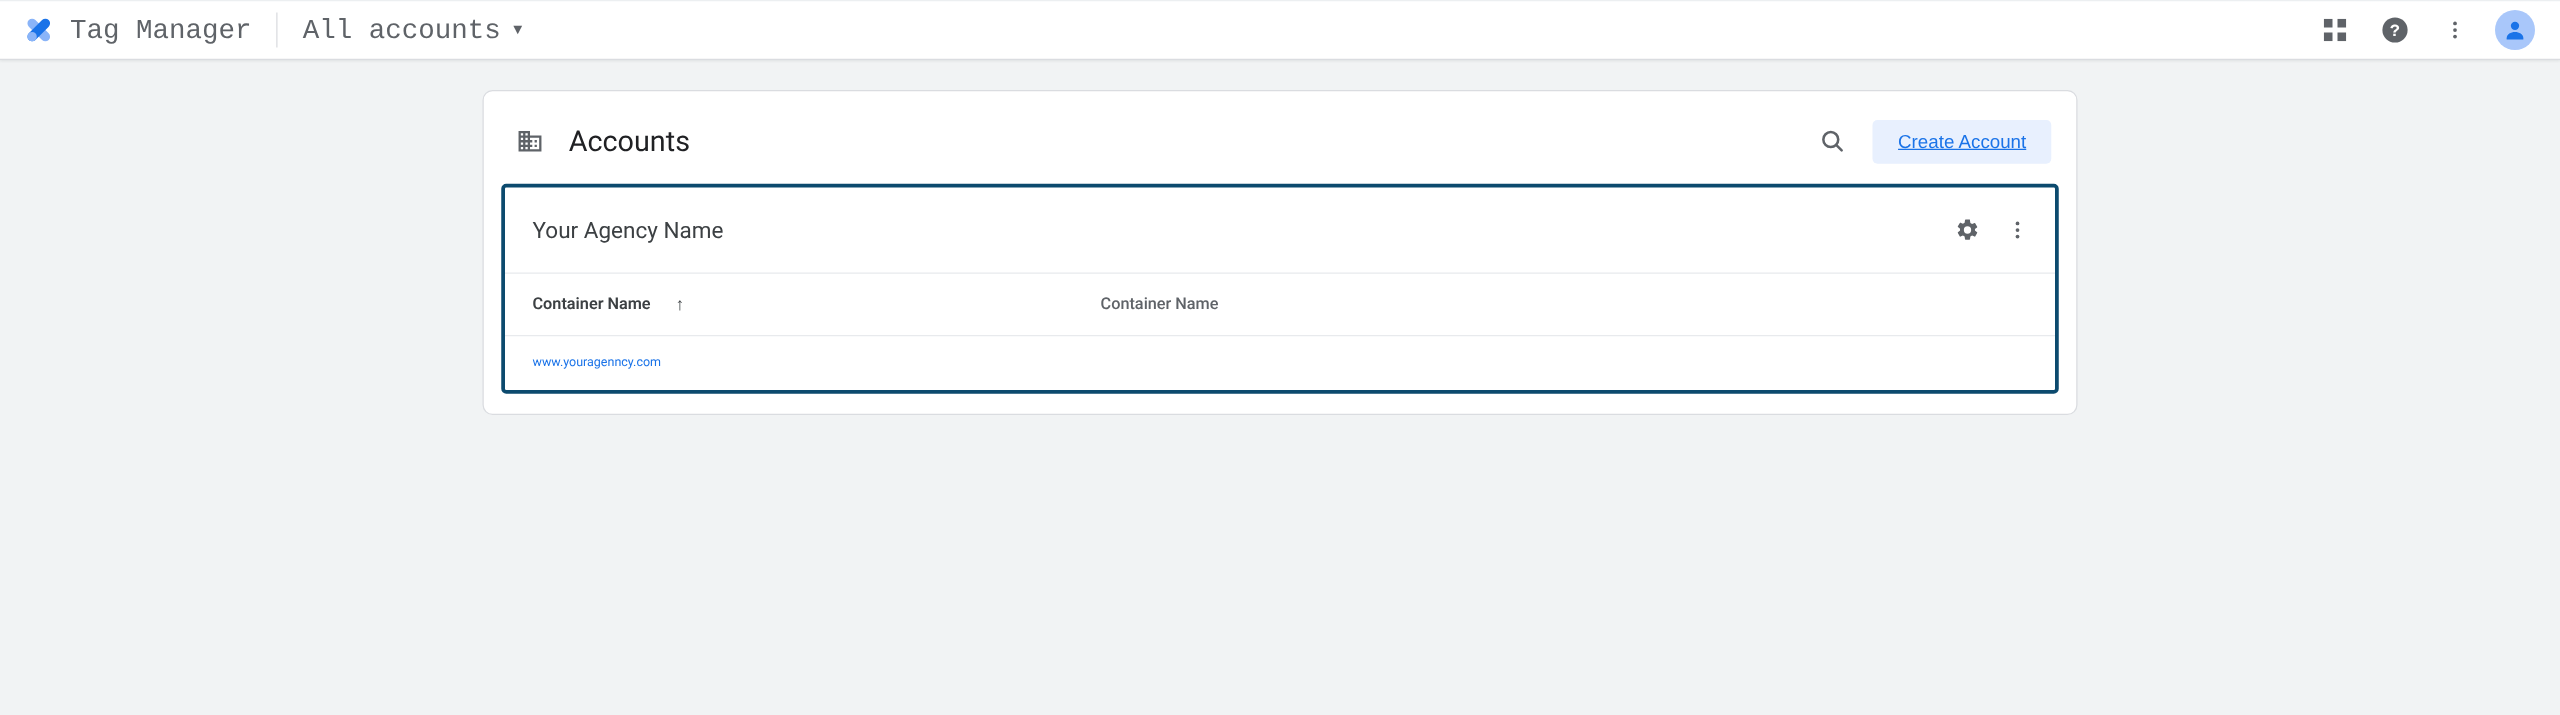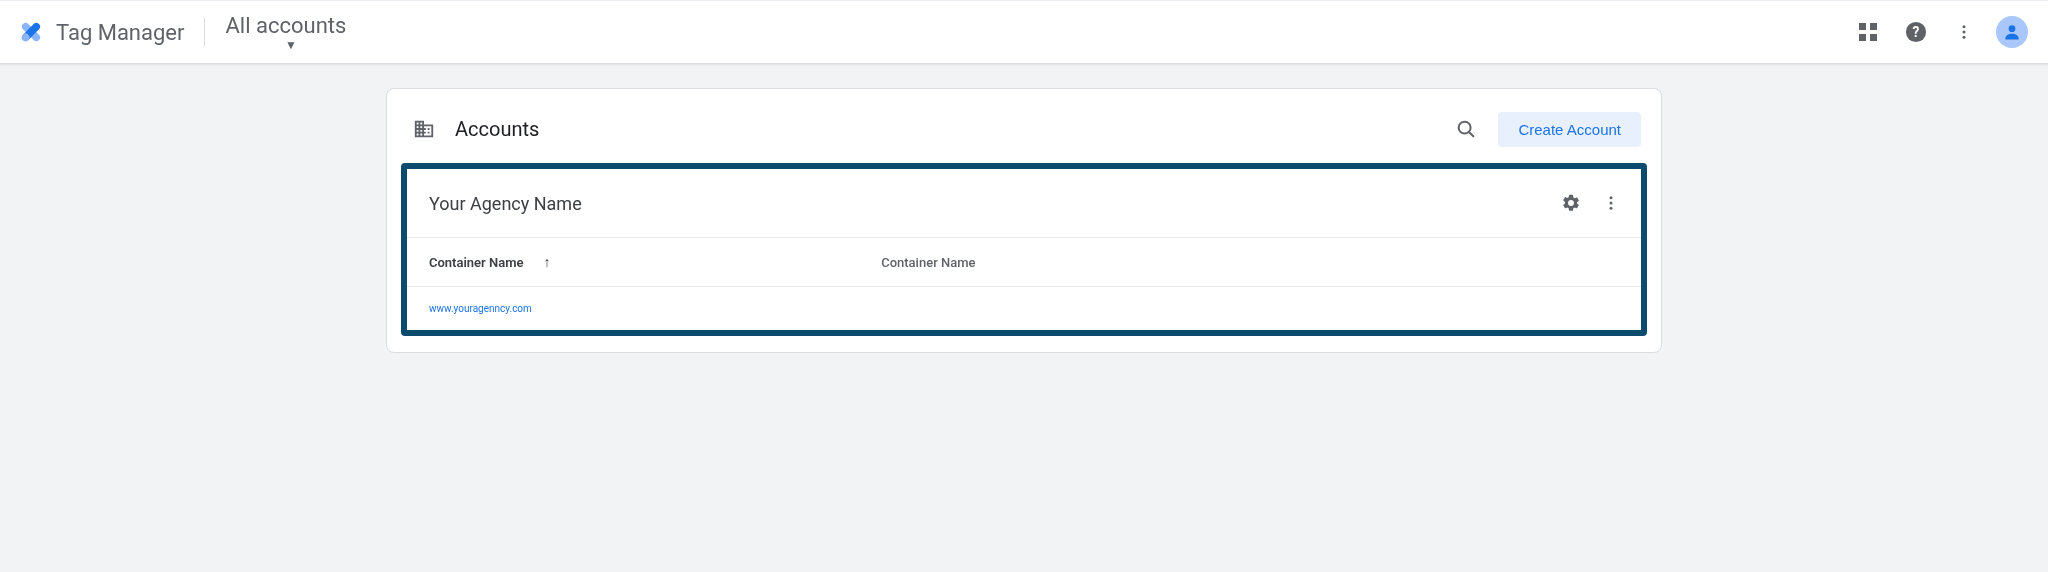--- a/index.html
+++ b/index.html
@@ -11,7 +11,7 @@
     .topbar {
       display: flex;
       align-items: center;
-      height: 64px;
+      height: 48px;
       background: #fff;
       border-top: 1px solid #eceff1;
       border-bottom: 1px solid #dadce0;
@@ -19,6 +19,7 @@
       box-shadow: 0 1px 2px rgba(60,64,67,0.1);
       position: relative;
       z-index: 10;
+      font-family: Liberation Mono, monospace;
     }
     .tm-logo {
       width: 30px;

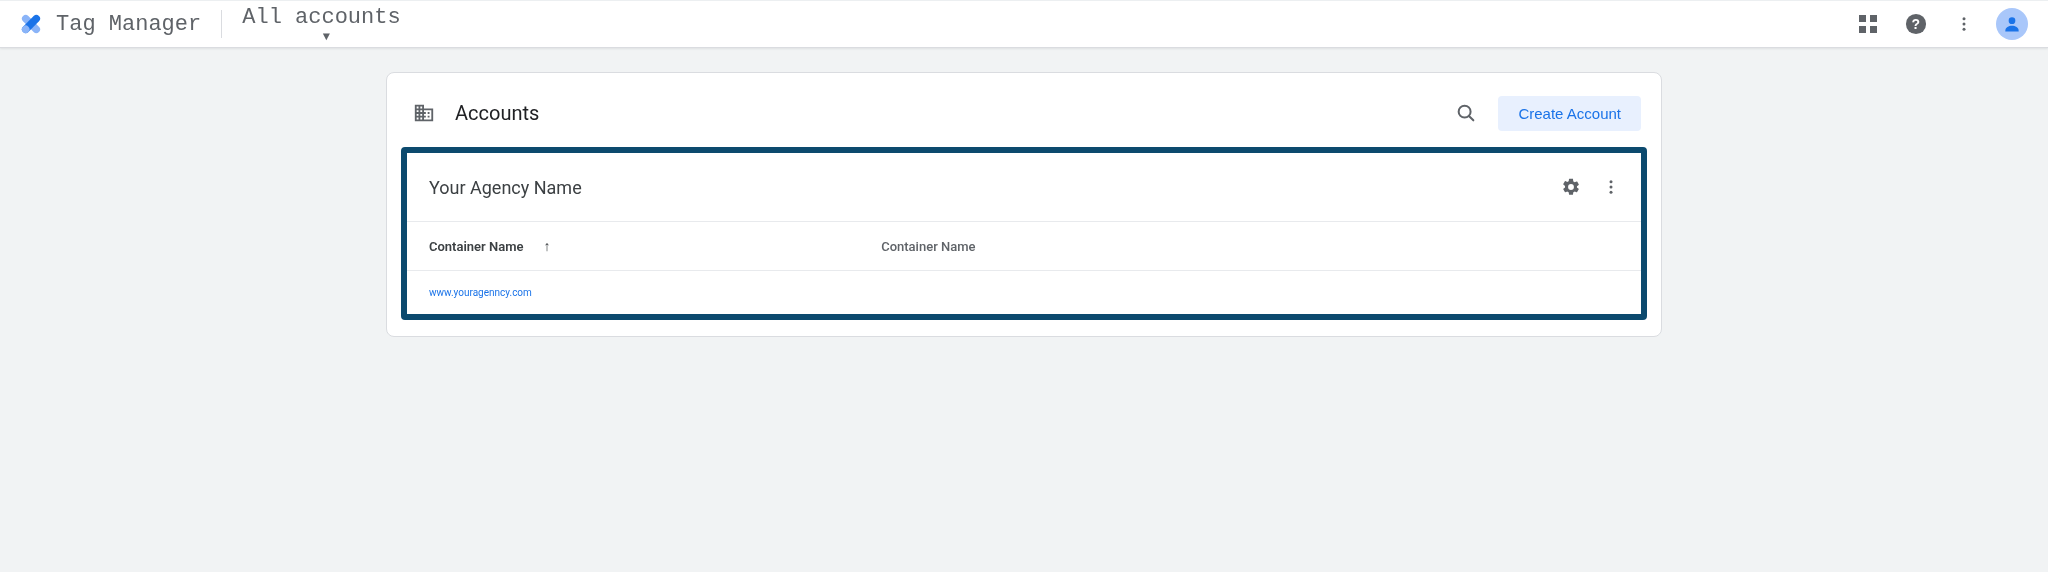--- a/index.html
+++ b/index.html
@@ -44,7 +44,6 @@
       font-size: 22px;
       color: #5f6368;
       cursor: pointer;
-      flex-direction: column;
     }
     .dropdown-caret {
       margin-left: 10px;

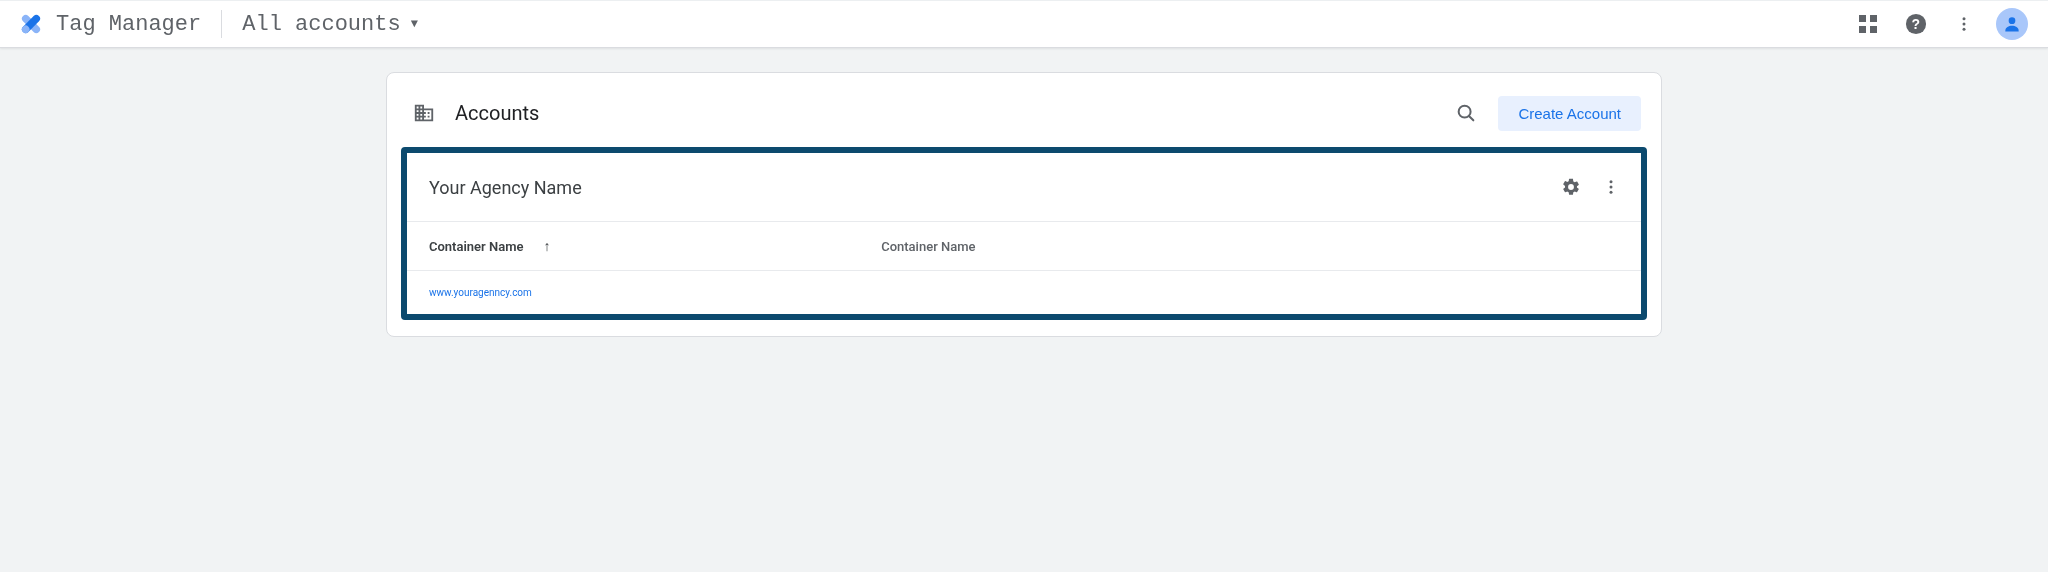--- a/index.html
+++ b/index.html
@@ -96,7 +96,7 @@
       padding: 6px 6px 14px 12px;
     }
     .card-header-title {
-      font-size: 20px;
+      font-size: 23px;
       font-weight: 400;
       color: #202124;
       margin-left: 20px;

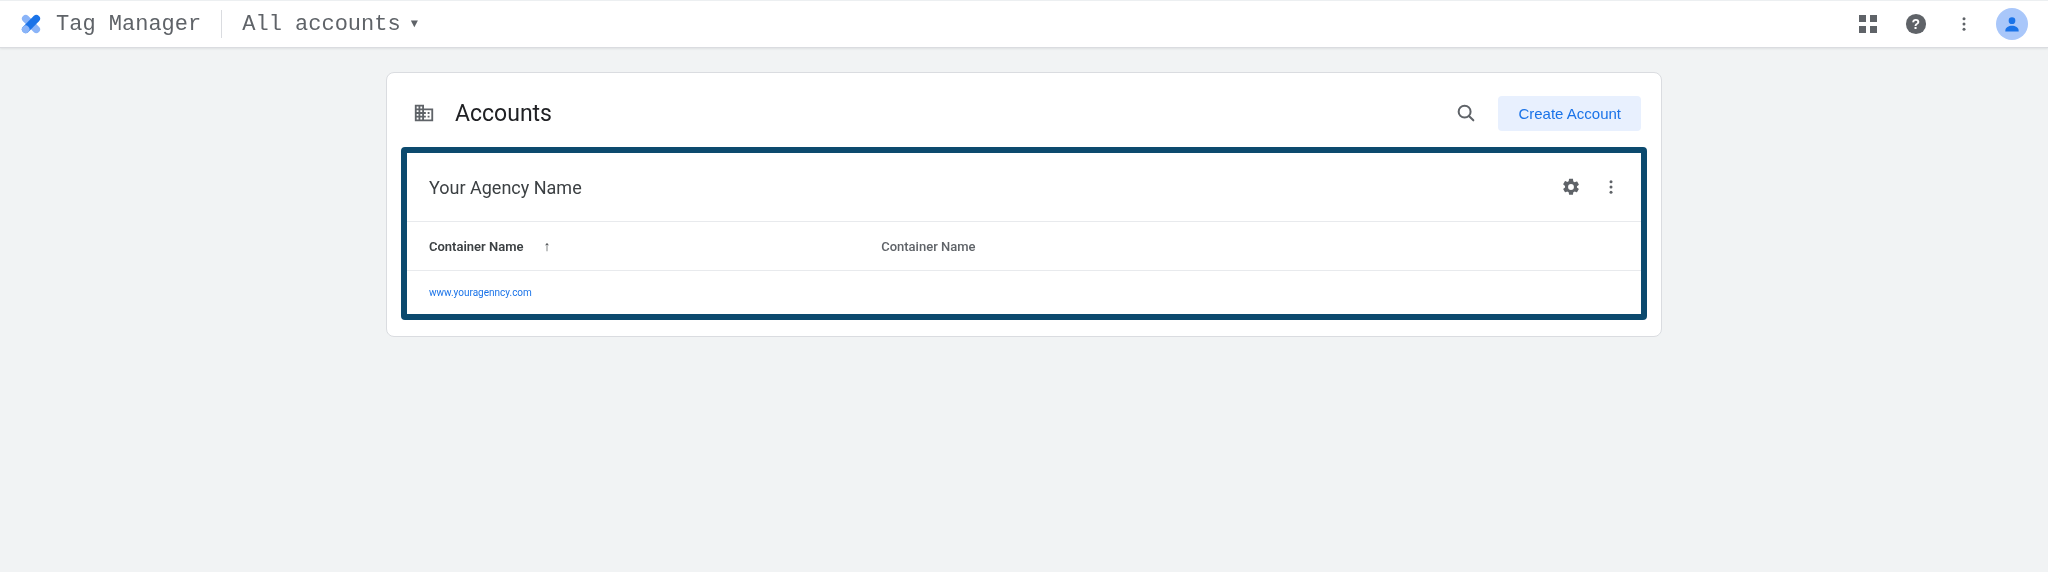--- a/index.html
+++ b/index.html
@@ -117,6 +117,7 @@
       border-radius: 4px;
       cursor: pointer;
       border: none;
+      text-decoration: underline;
     }
     .agency-card {
       border: 6px solid #0c4a6e;

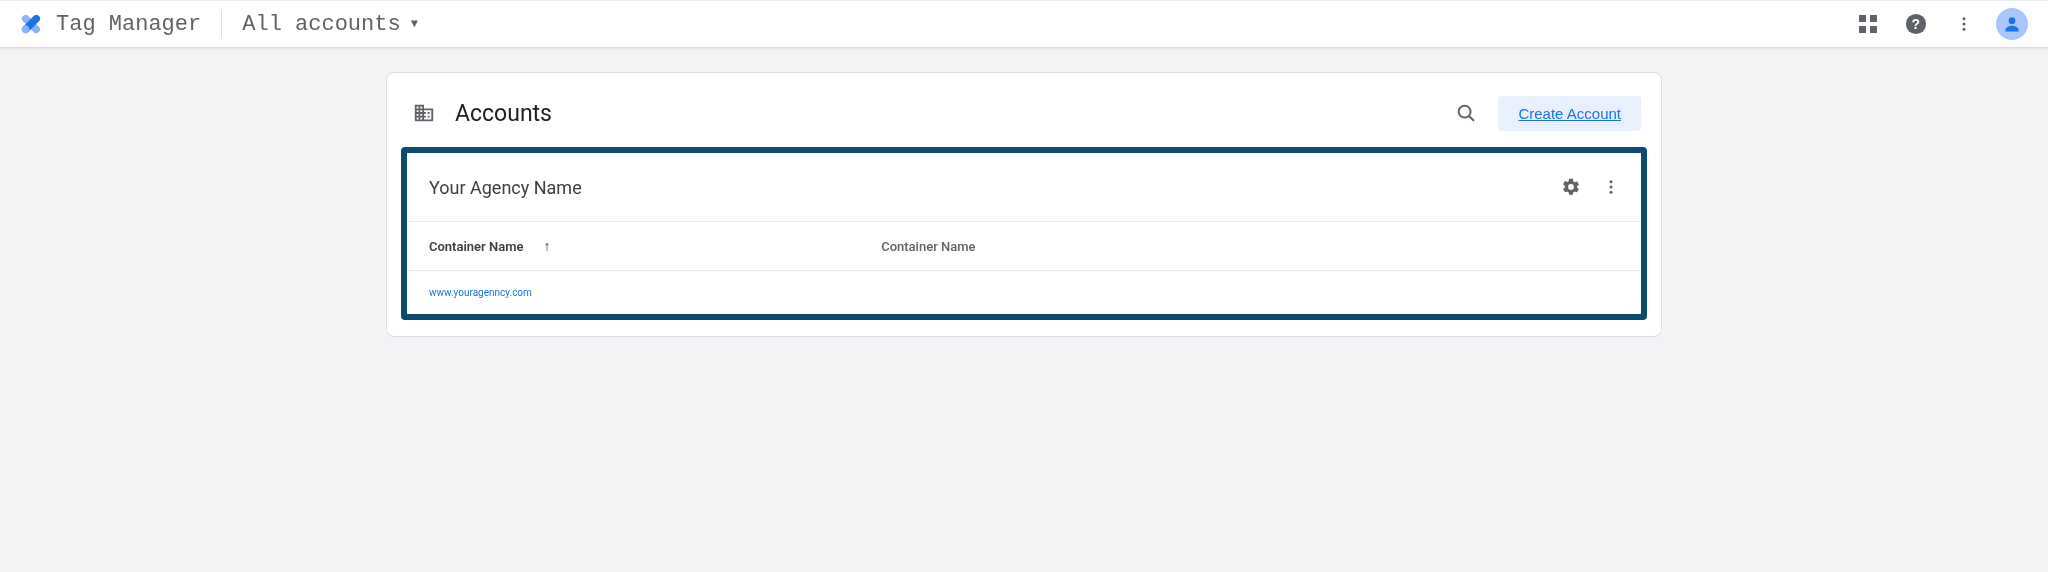--- a/index.html
+++ b/index.html
@@ -120,7 +120,7 @@
       text-decoration: underline;
     }
     .agency-card {
-      border: 6px solid #0c4a6e;
+      border: 3px solid #0c4a6e;
       border-radius: 4px;
     }
     .agency-header {

